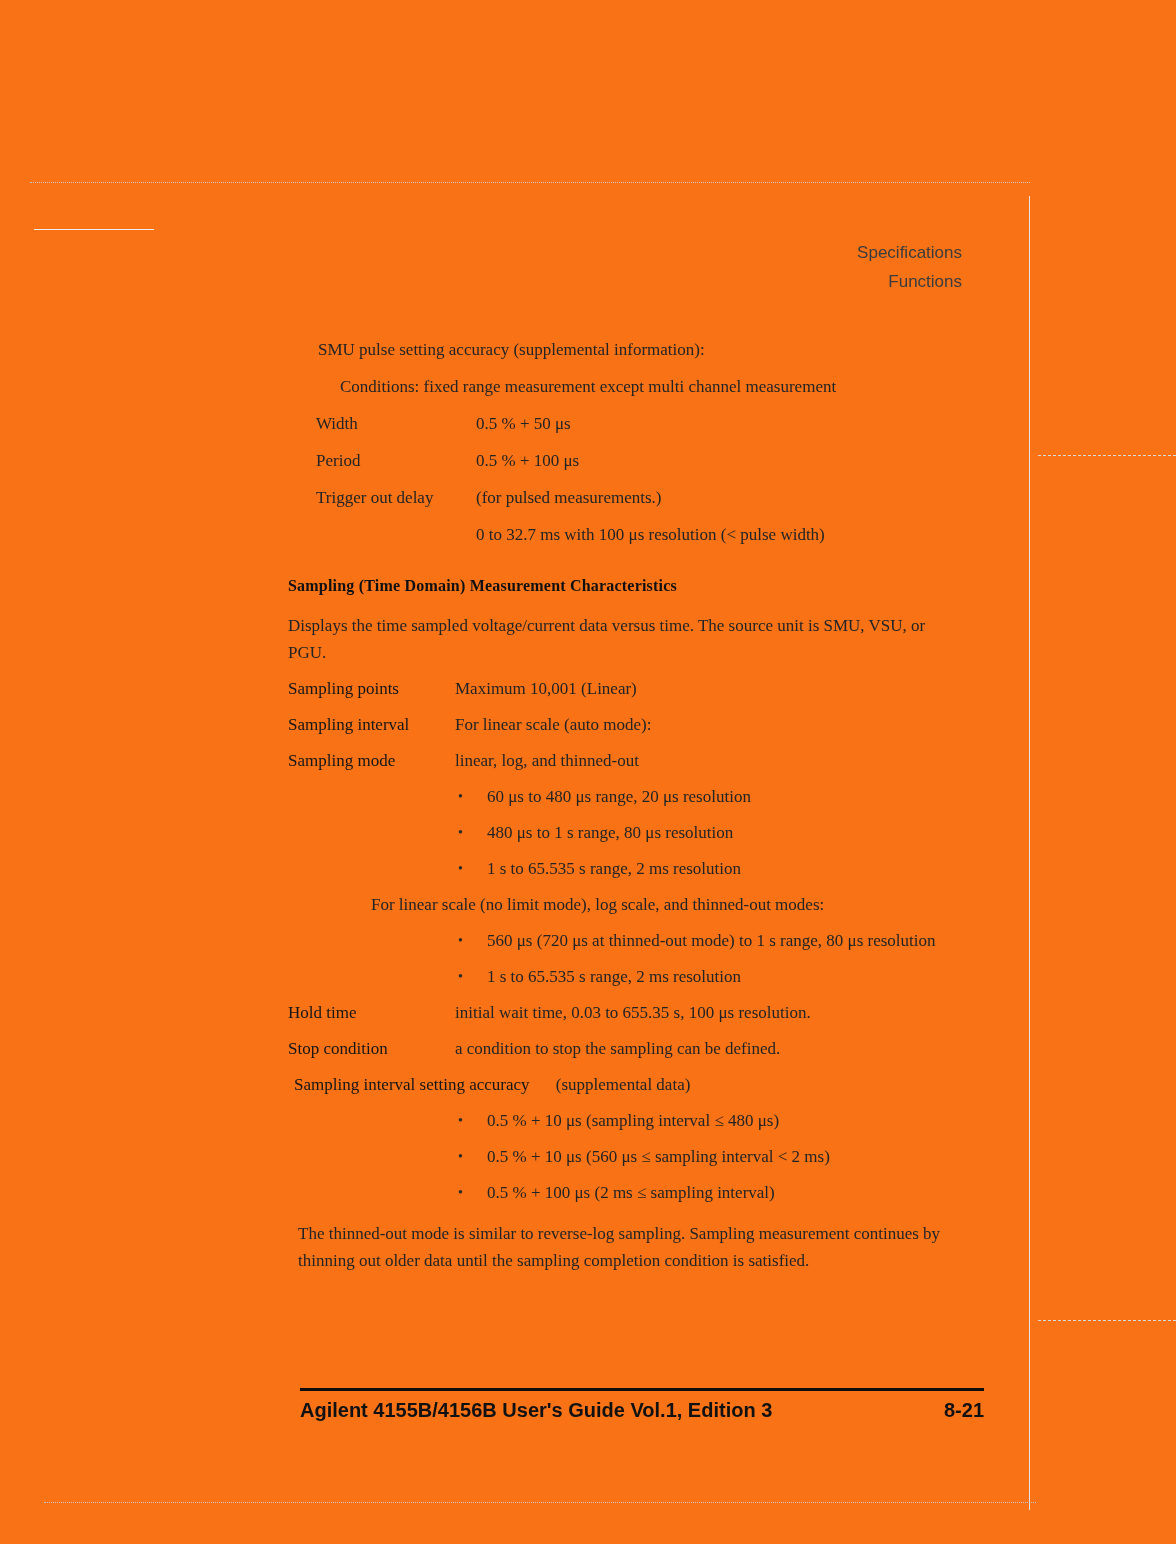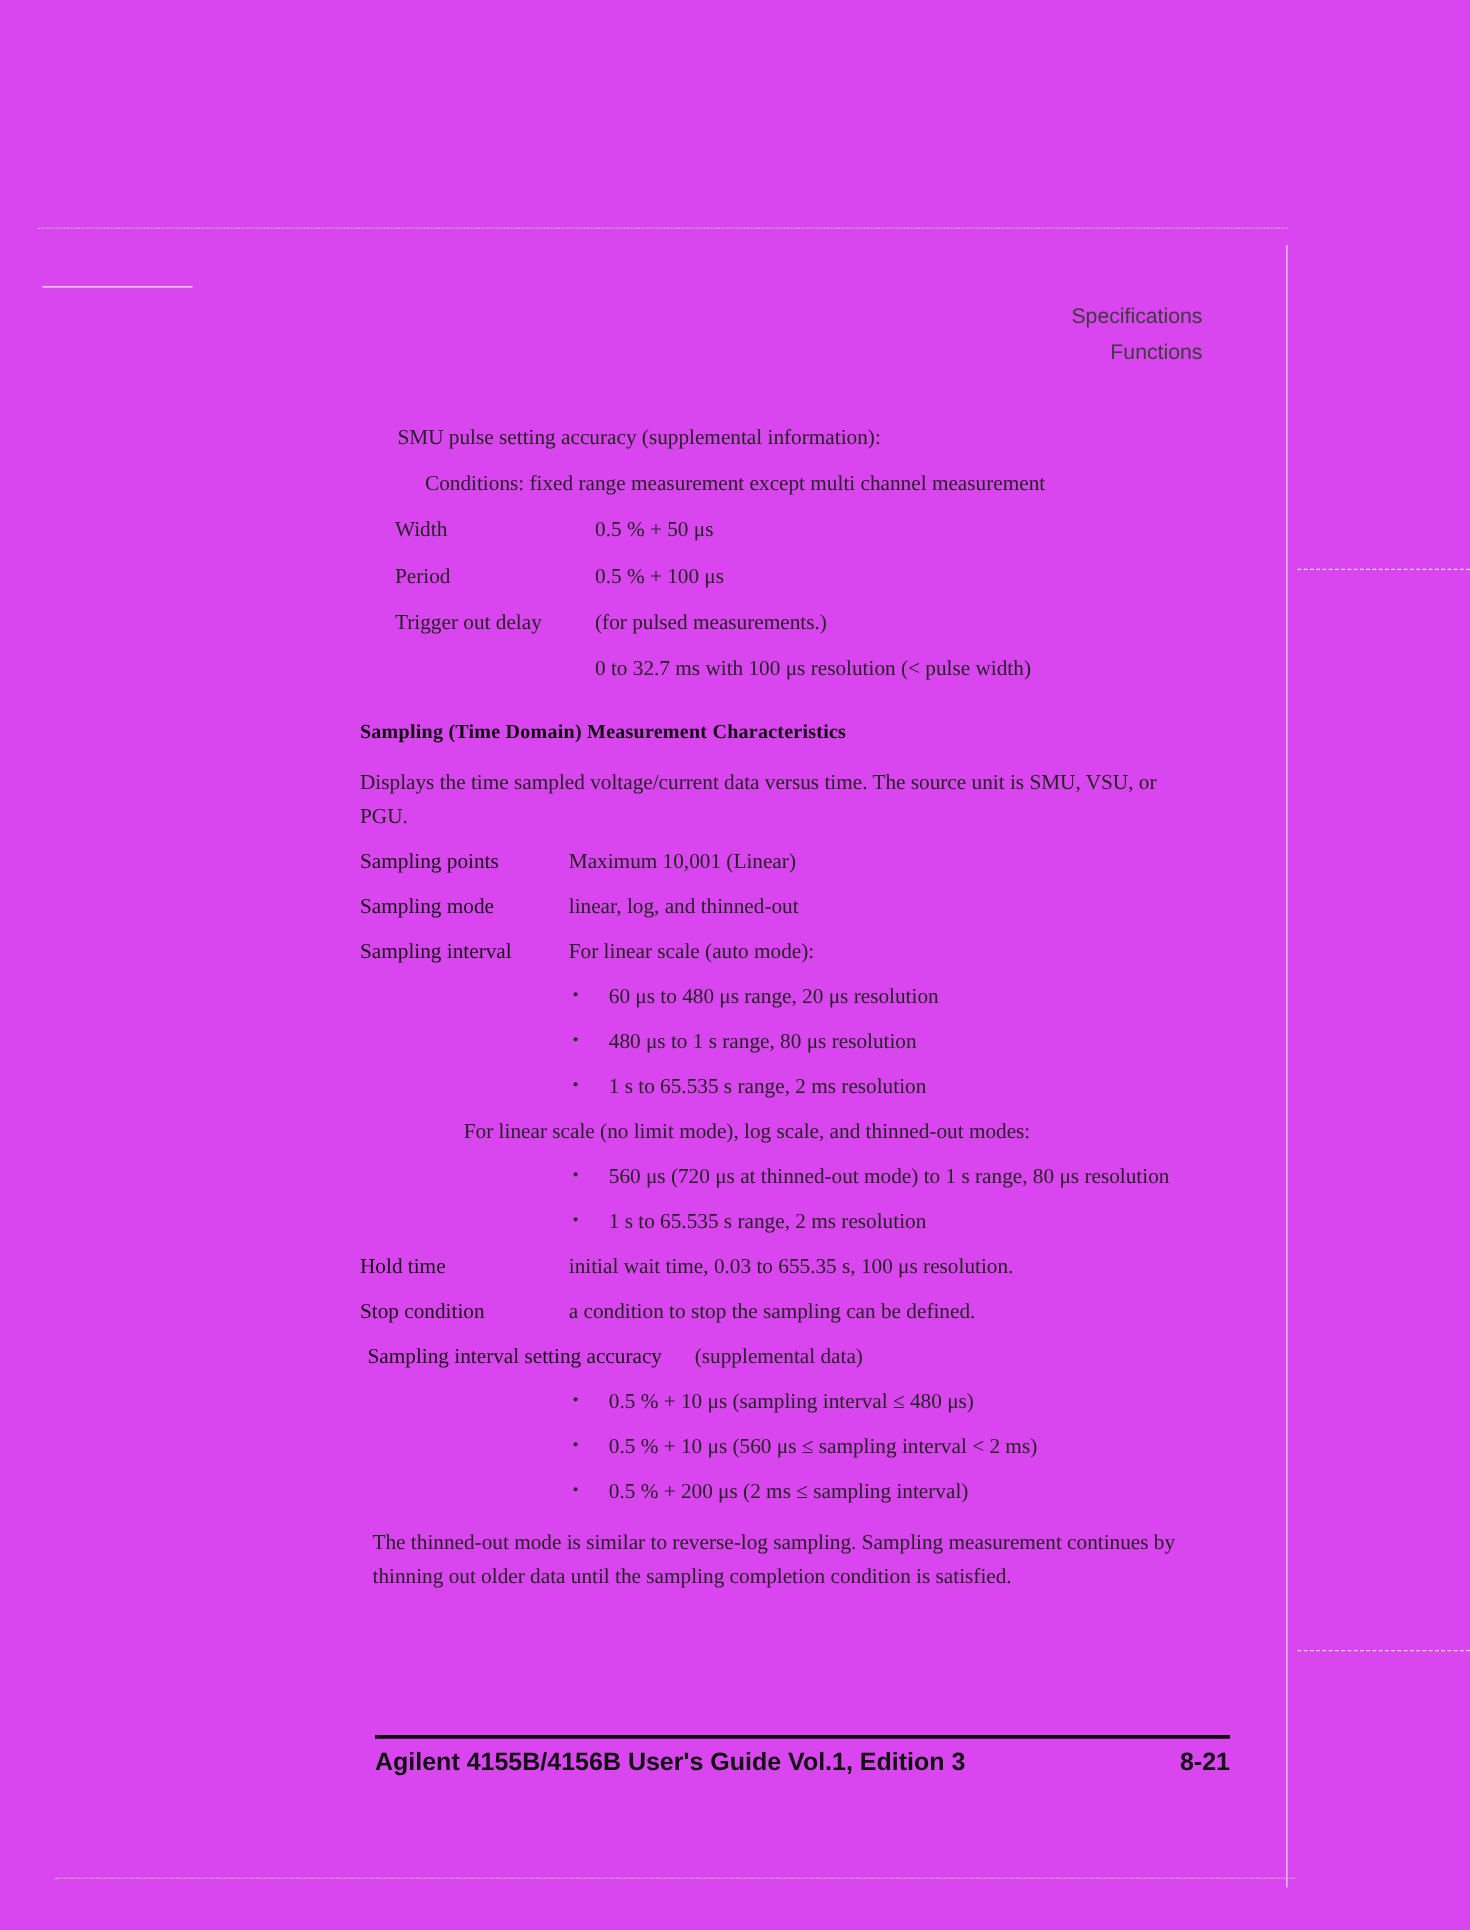--- a/index.html
+++ b/index.html
@@ -10,7 +10,7 @@
     font-family: "Liberation Serif", serif;
     color: #222222;
   }
-  .page { position: absolute; inset: 0; width: 1176px; height: 1544px; background: #d946ef; overflow: hidden; }
+  .page { position: absolute; inset: 0; width: 1176px; height: 1544px; background: #f97316; overflow: hidden; }
 
   
   .scan { position: absolute; }

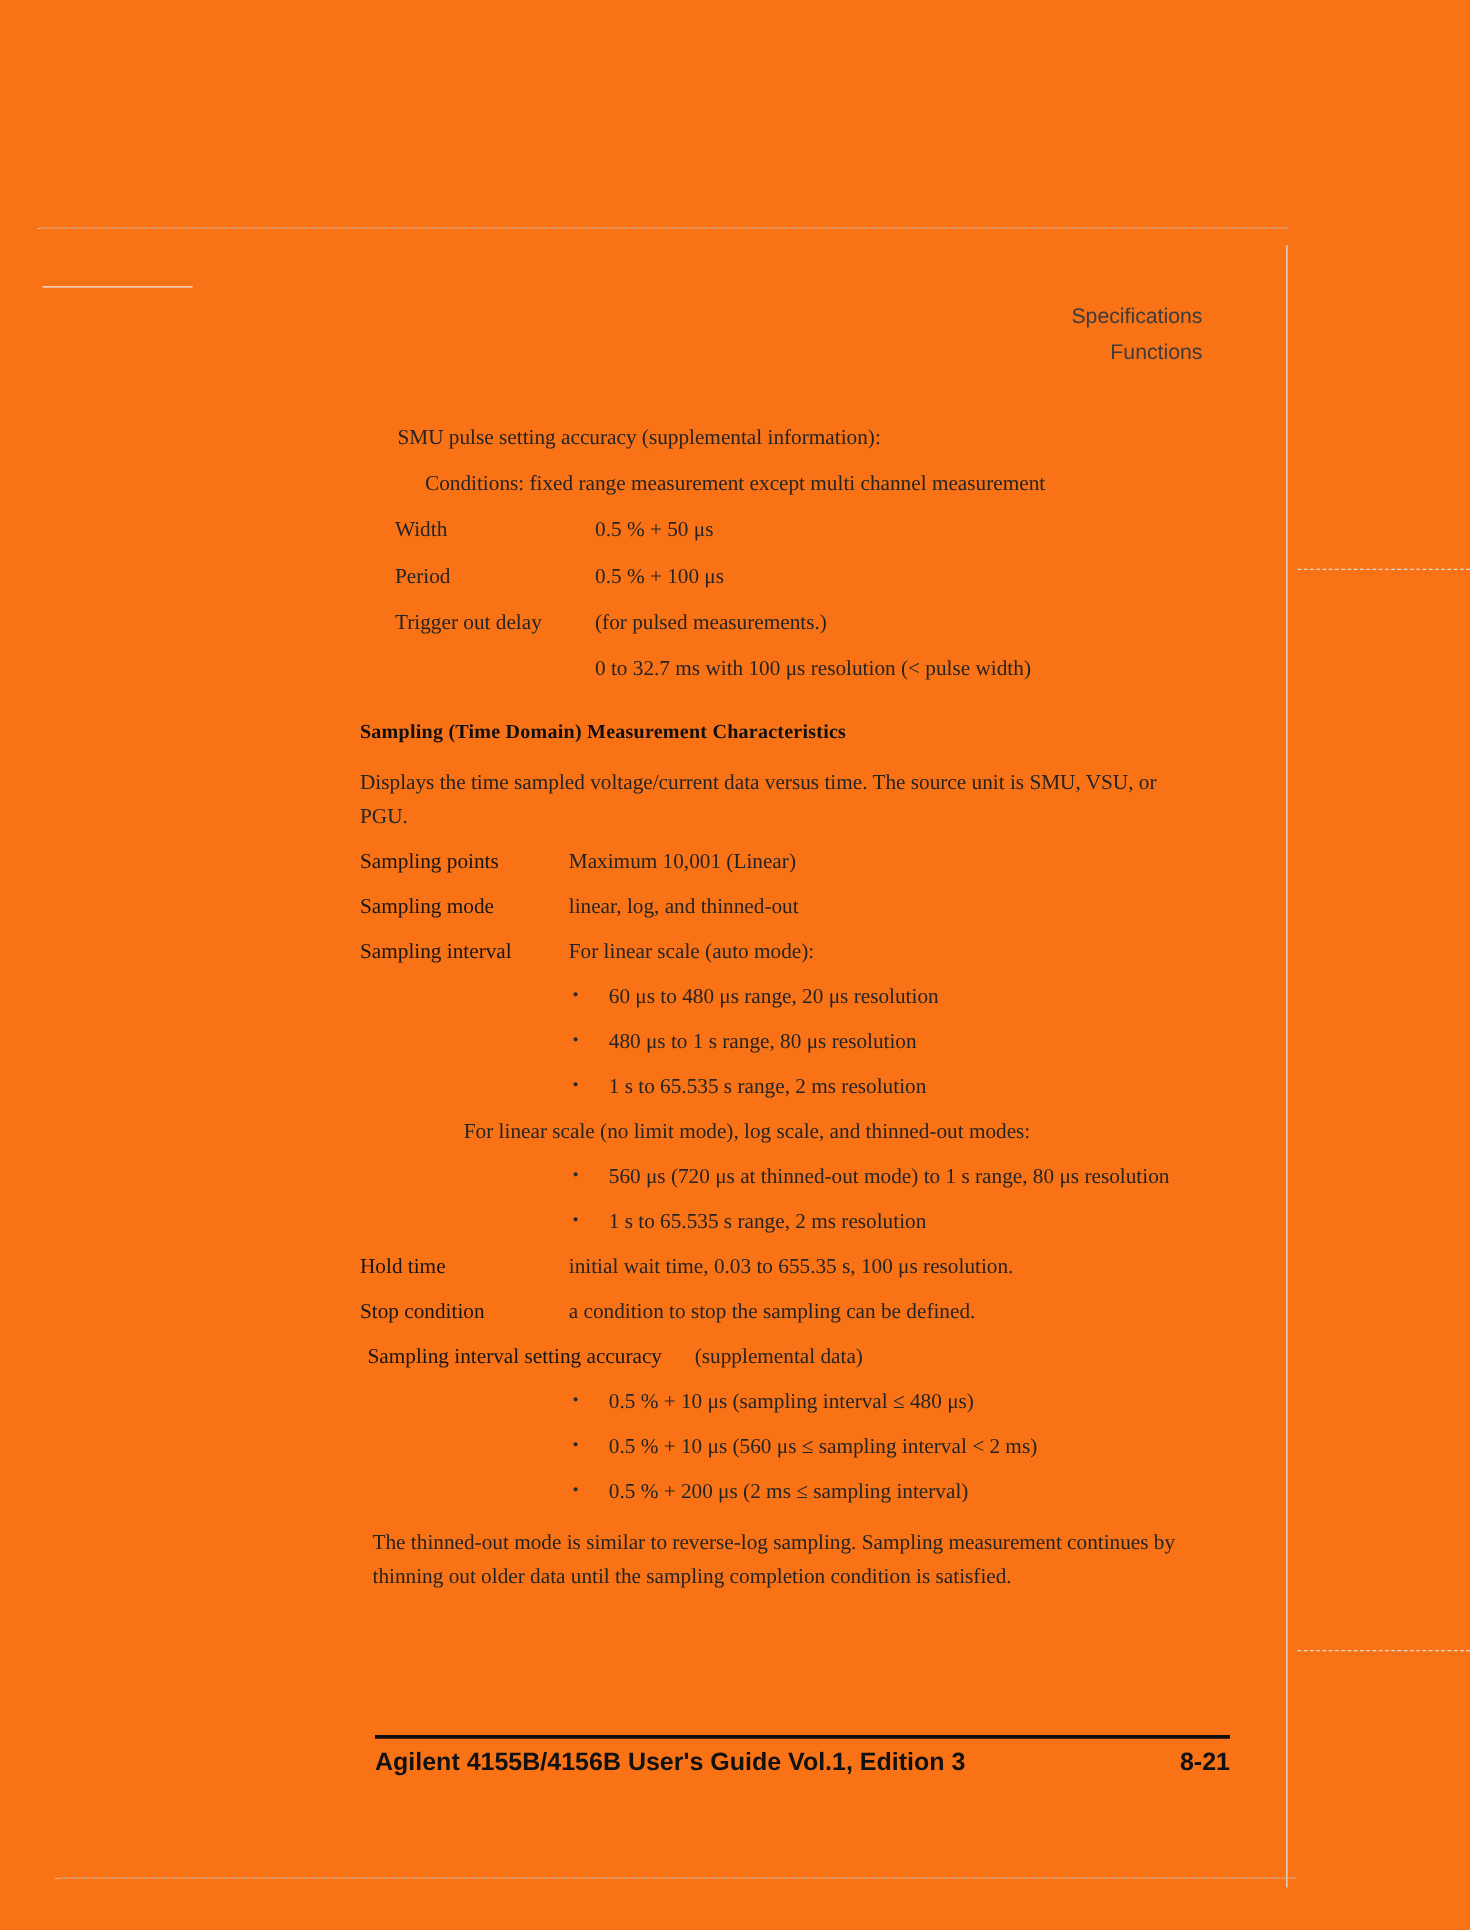--- a/index.html
+++ b/index.html
@@ -121,12 +121,12 @@
       <span class="spec-value">Maximum 10,001 (Linear)</span>
     </div>
     <div class="spec-row">
+      <span class="spec-label">Sampling interval</span>
+      <span class="spec-value">For linear scale (auto mode):</span>
+    </div>
+    <div class="spec-row">
       <span class="spec-label">Sampling mode</span>
       <span class="spec-value">linear, log, and thinned-out</span>
-    </div>
-    <div class="spec-row">
-      <span class="spec-label">Sampling interval</span>
-      <span class="spec-value">For linear scale (auto mode):</span>
     </div>
 
     <div class="bullet-row">

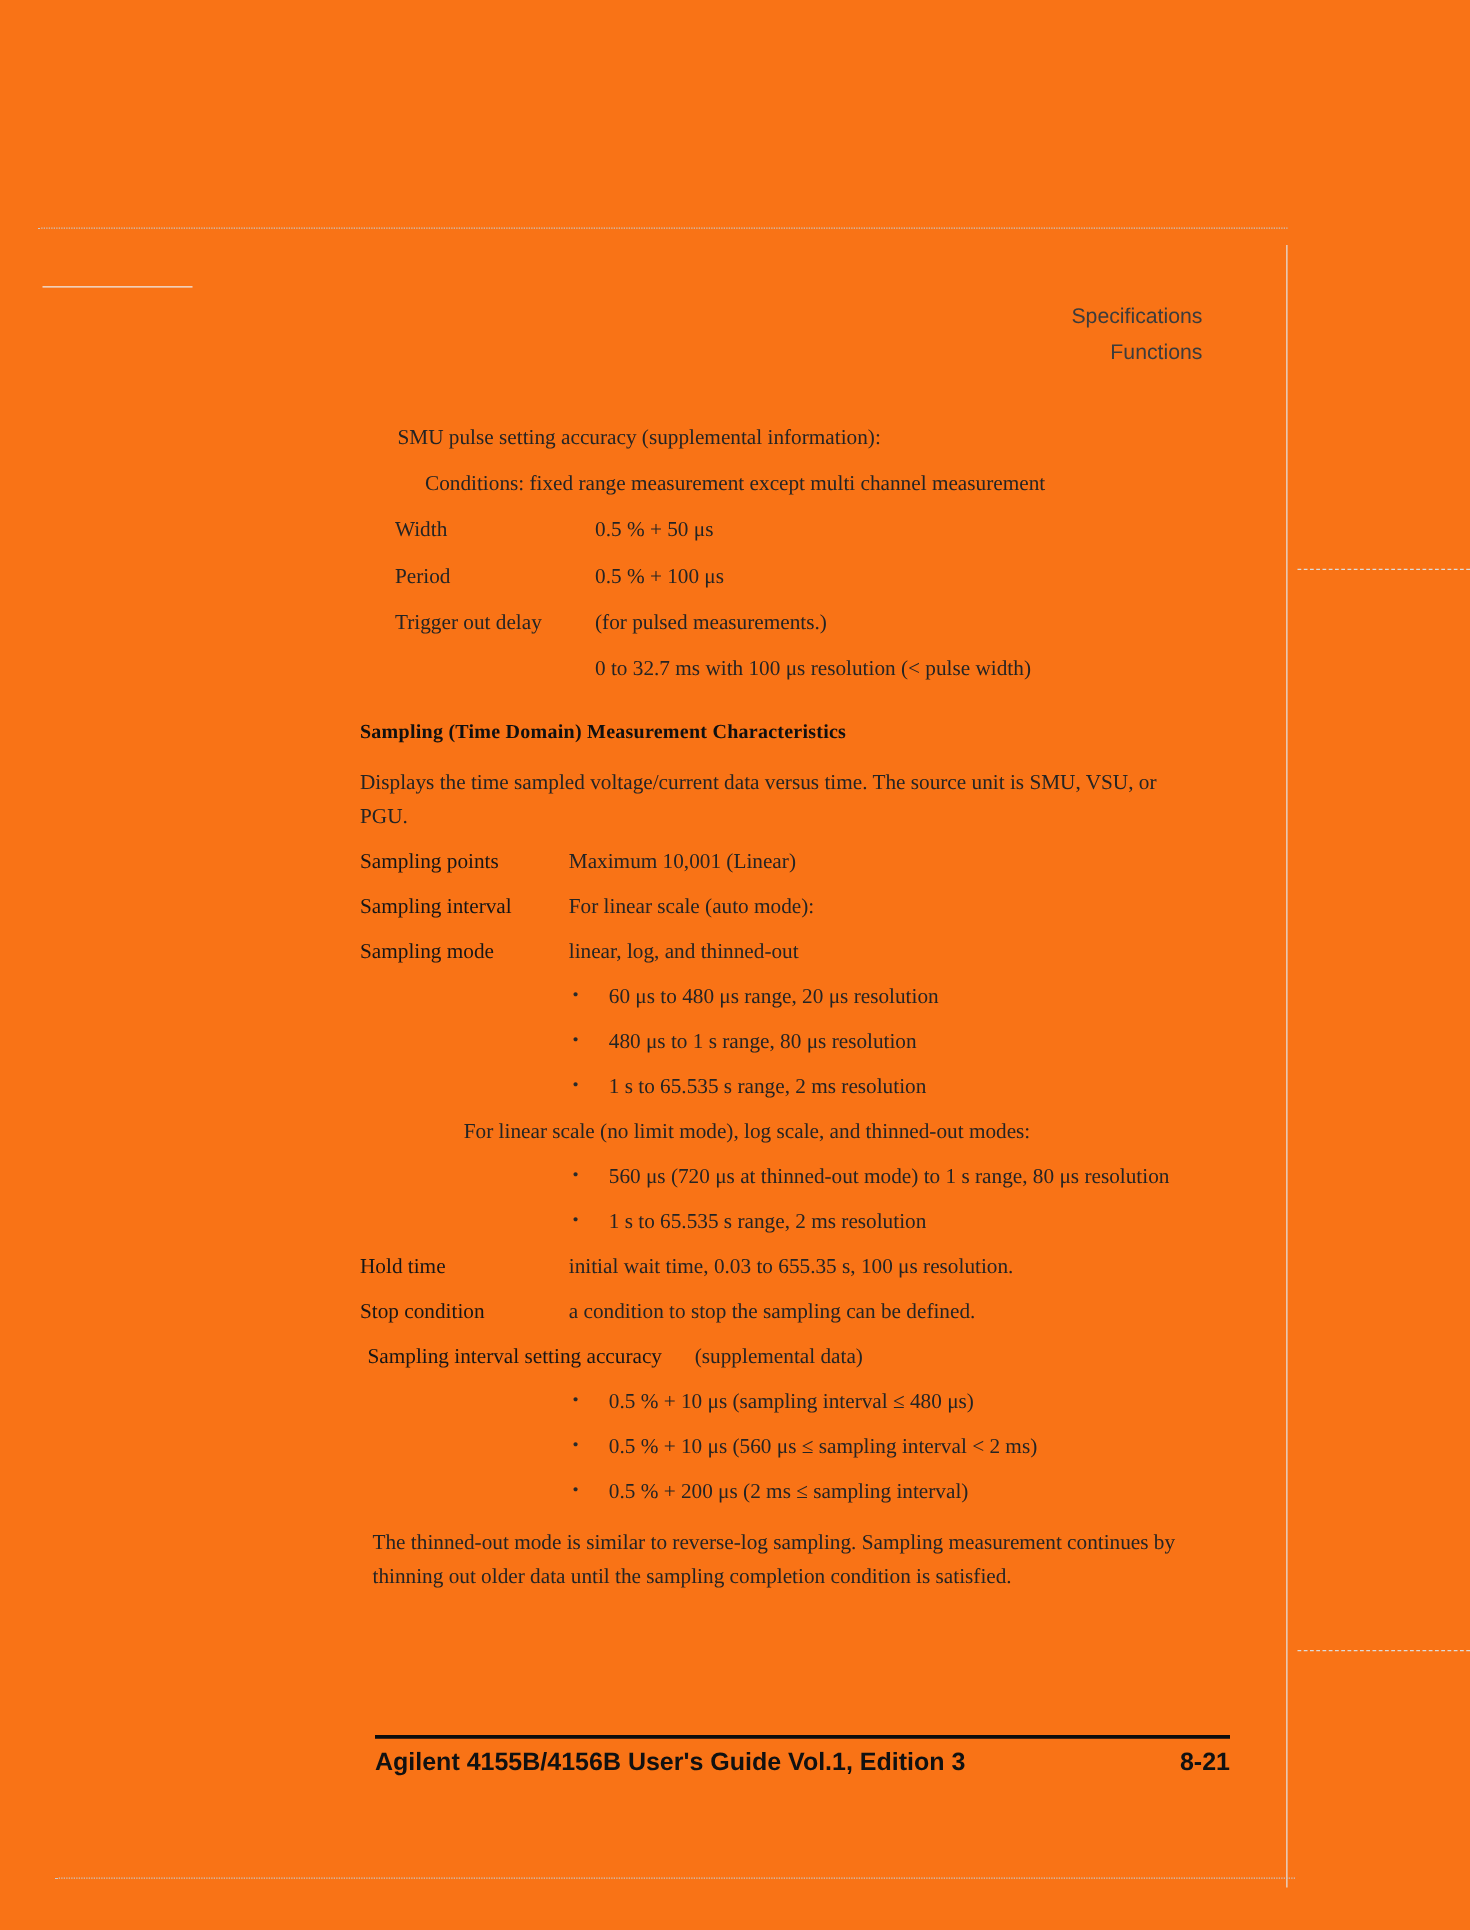--- a/index.html
+++ b/index.html
@@ -177,7 +177,7 @@
     </div>
     <div class="bullet-row">
       <span class="bullet">•</span>
-      <span class="bullet-text">0.5 % + 200 μs (2 ms ≤ sampling interval)</span>
+      <span class="bullet-text">0.5 % + 100 μs (2 ms ≤ sampling interval)</span>
     </div>
 
     <div class="closing">The thinned-out mode is similar to reverse-log sampling. Sampling measurement continues by thinning out older data until the sampling completion condition is satisfied.</div>

